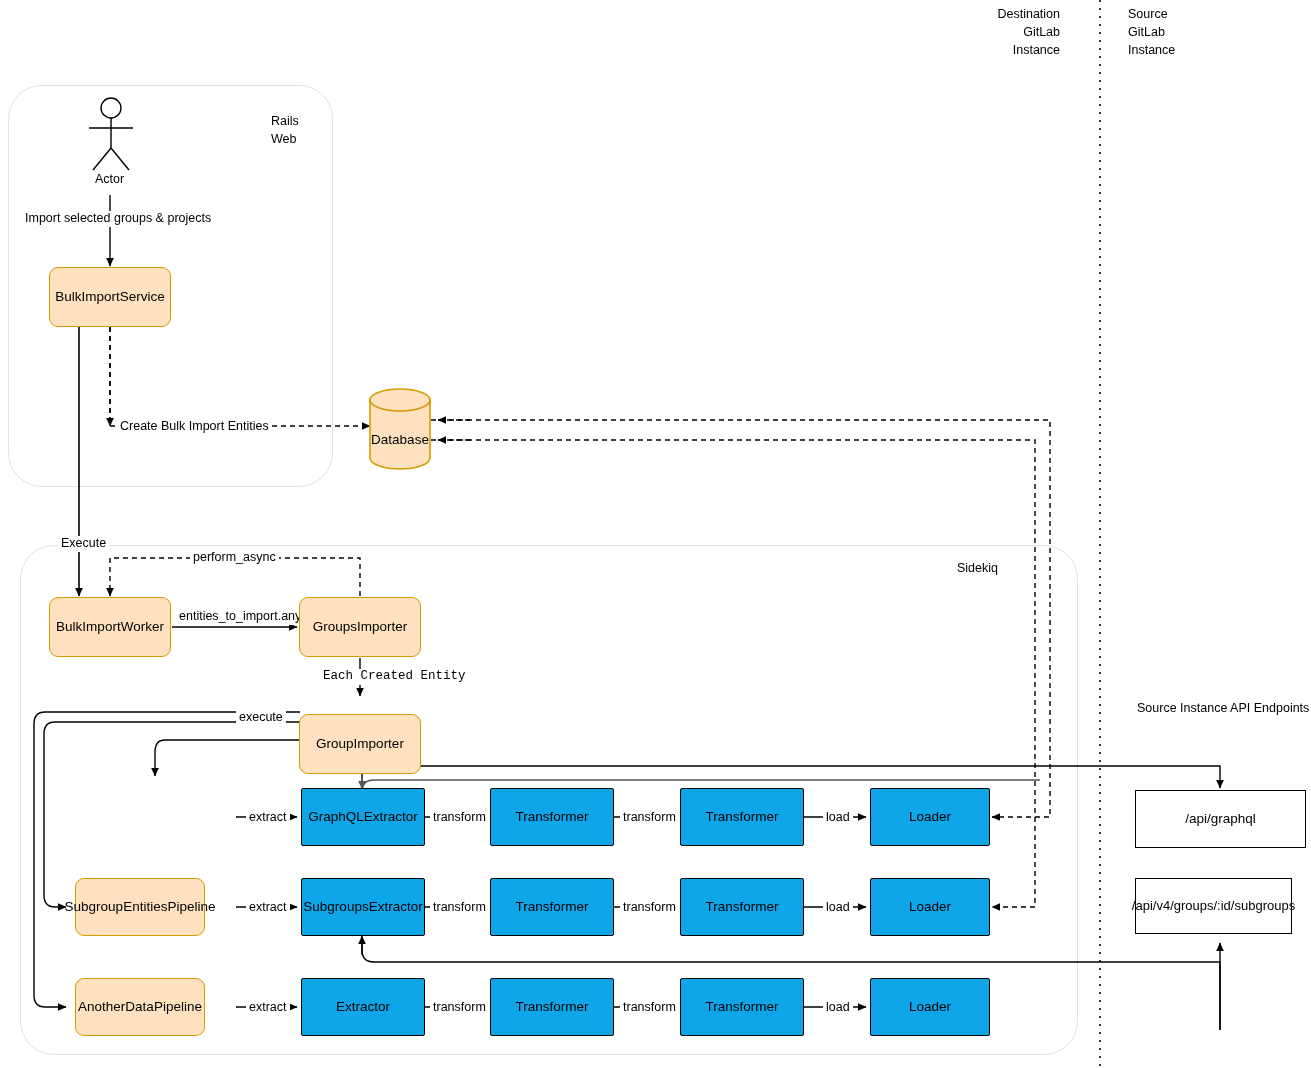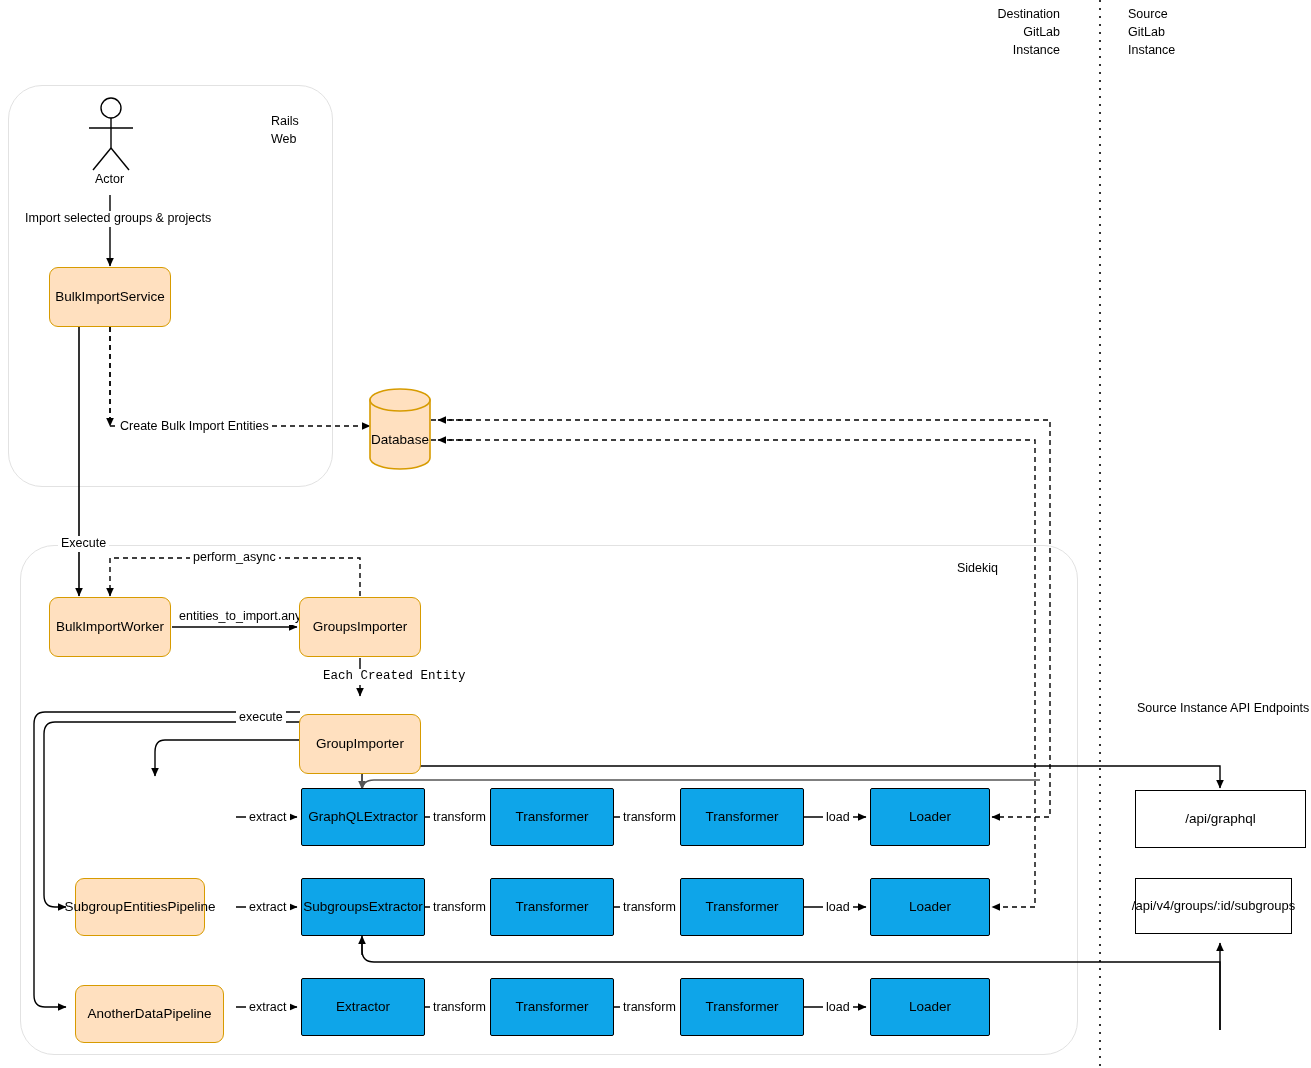--- a/index.html
+++ b/index.html
@@ -163,7 +163,7 @@
   <div class="node white" style="left:680px;top:878px;width:124px;height:58px;">Transformer</div>
   <div class="node white" style="left:870px;top:878px;width:120px;height:58px;">Loader</div>
 
-  <div class="node orange" style="left:75px;top:978px;width:149px;height:58px;margin-top:7px;">AnotherDataPipeline</div>
+  <div class="node orange" style="left:75px;top:978px;width:130px;height:58px;">AnotherDataPipeline</div>
   <div class="node white" style="left:301px;top:978px;width:124px;height:58px;">Extractor</div>
   <div class="node white" style="left:490px;top:978px;width:124px;height:58px;">Transformer</div>
   <div class="node white" style="left:680px;top:978px;width:124px;height:58px;">Transformer</div>

